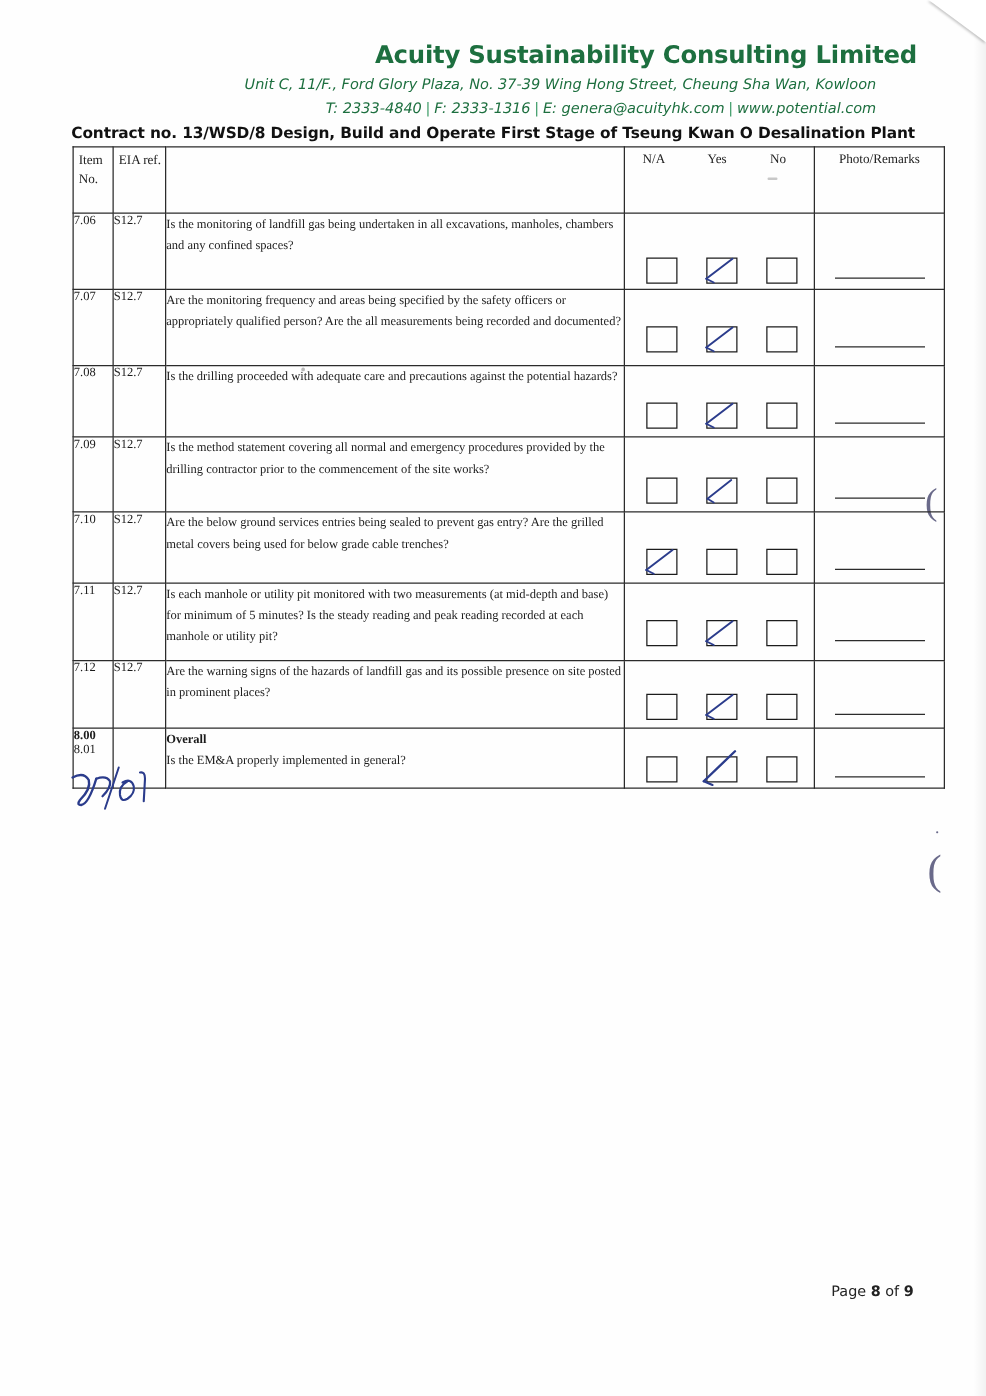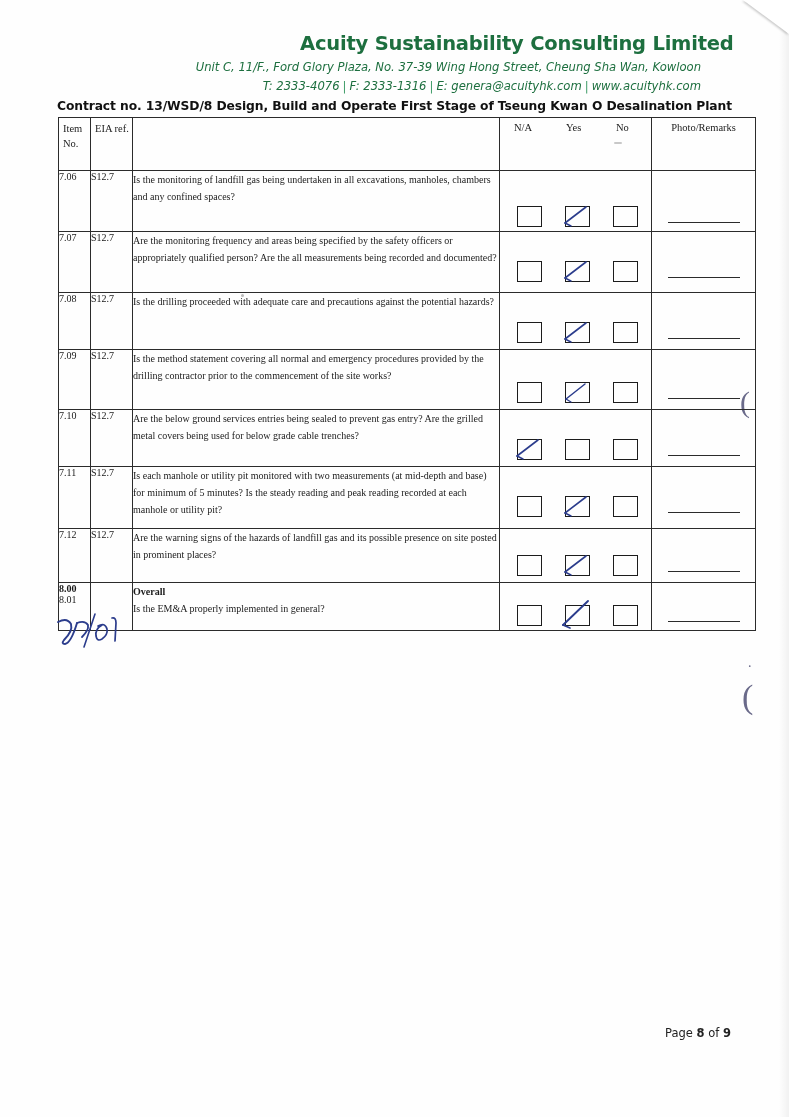--- a/index.html
+++ b/index.html
@@ -258,7 +258,7 @@
     <div class="addr-line l1">Unit C, 11/F., Ford Glory Plaza, No. 37-39 Wing Hong Street, Cheung Sha Wan, Kowloon</div>
 
     <div class="addr-line l2">
-      <span>T: 2333-4076</span><span class="sep">|</span><span>F: 2333-1316</span><span class="sep">|</span><span>E: genera@acuityhk.com</span><span class="sep">|</span><span>www.acuityhk.com</span>
+      <span>T: 2333-4840</span><span class="sep">|</span><span>F: 2333-1316</span><span class="sep">|</span><span>E: genera@acuityhk.com</span><span class="sep">|</span><span>www.acuityhk.com</span>
     </div>
   </div>
 

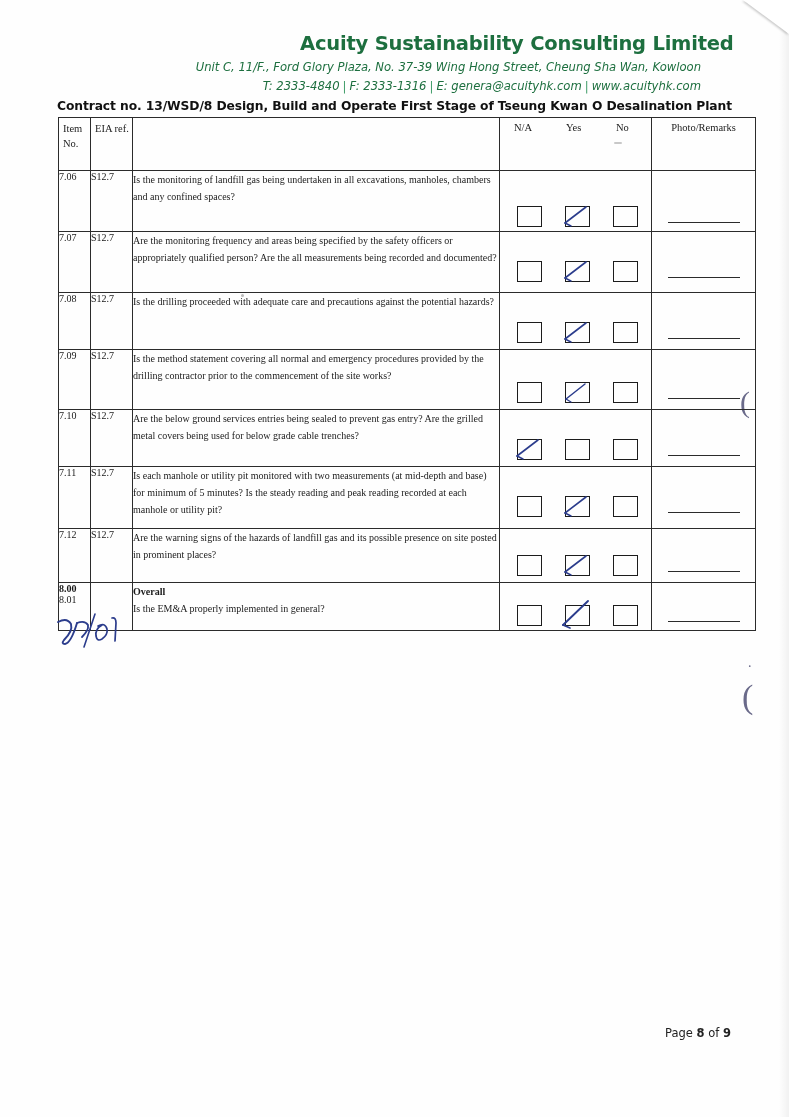--- a/index.html
+++ b/index.html
@@ -258,7 +258,7 @@
     <div class="addr-line l1">Unit C, 11/F., Ford Glory Plaza, No. 37-39 Wing Hong Street, Cheung Sha Wan, Kowloon</div>
 
     <div class="addr-line l2">
-      <span>T: 2333-4840</span><span class="sep">|</span><span>F: 2333-1316</span><span class="sep">|</span><span>E: genera@acuityhk.com</span><span class="sep">|</span><span>www.acuityhk.com</span>
+      <span>T: 2333-4840</span><span class="sep">|</span><span>F: 2333-1316</span><span class="sep">|</span><span>E: genera@acuityhk.com</span><span class="sep">|</span><span>www.potential.com</span>
     </div>
   </div>
 

